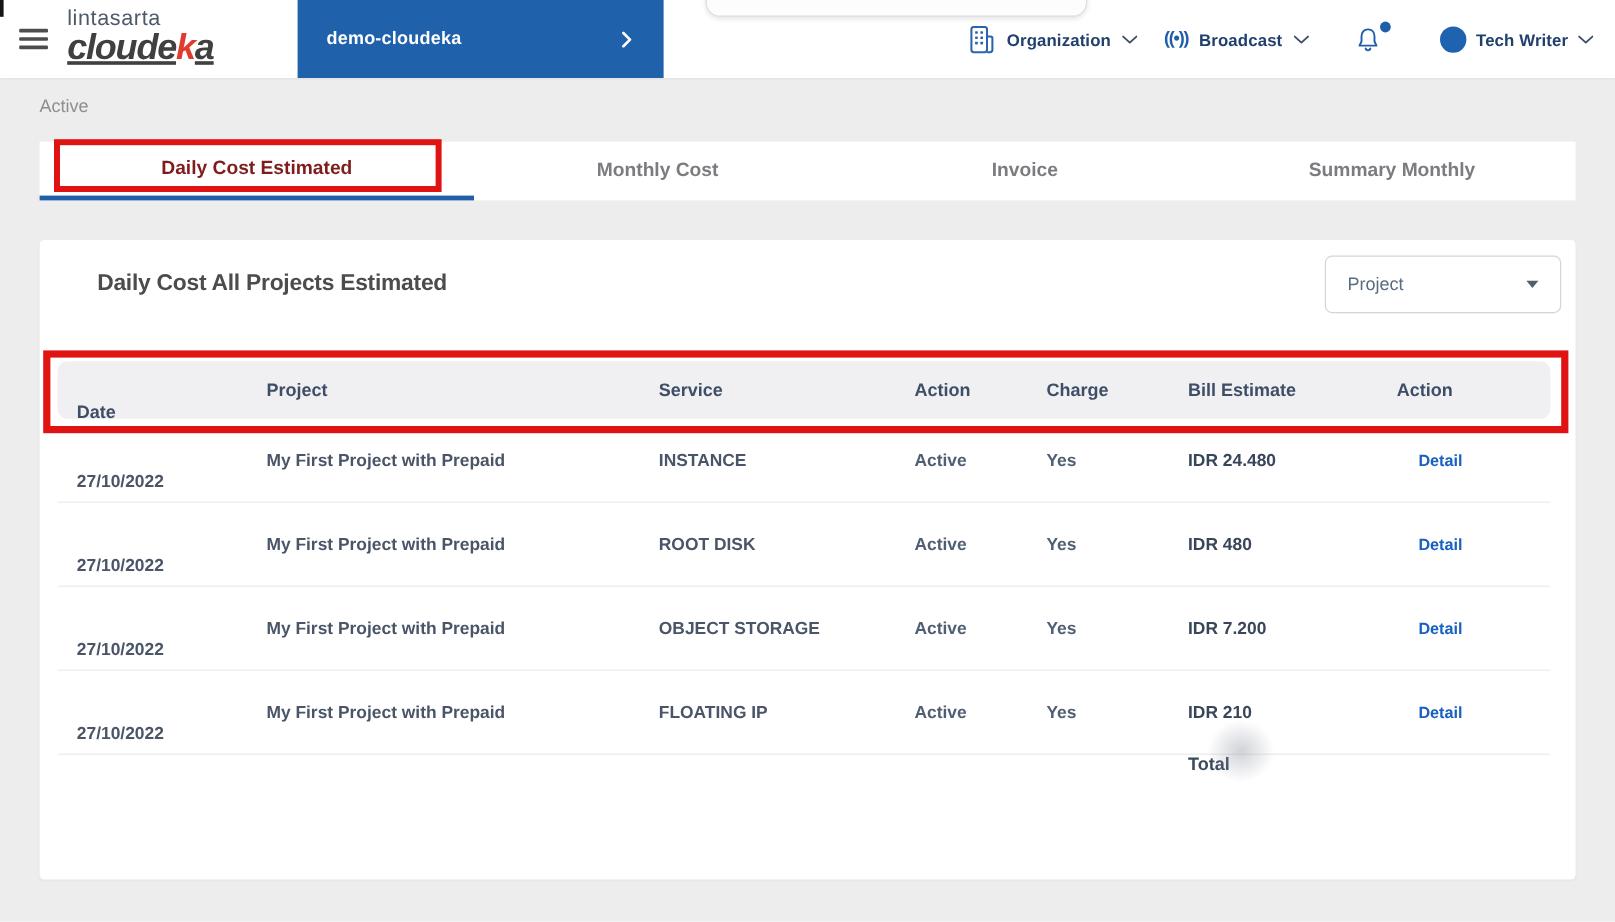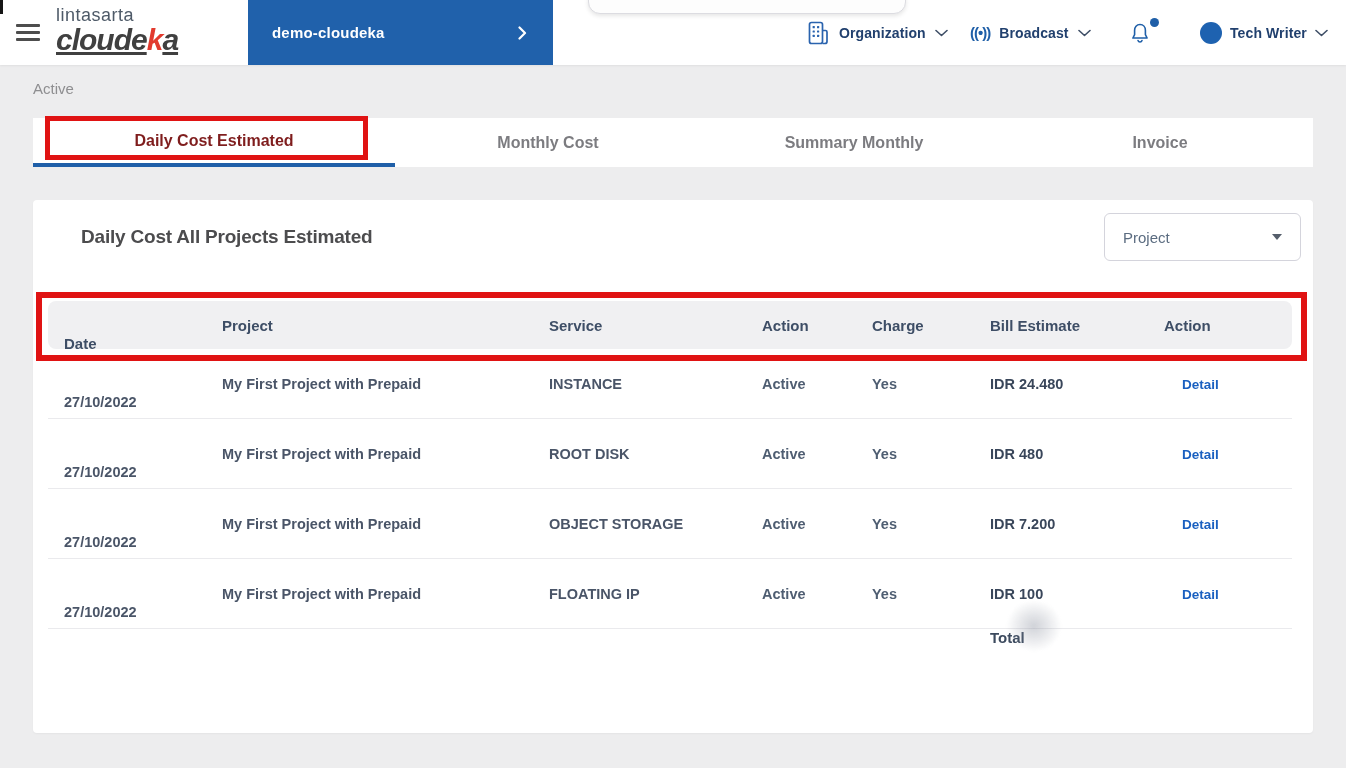--- a/index.html
+++ b/index.html
@@ -200,8 +200,8 @@
 <div class="tabstrip">
   <div class="tab tab-0 active">Daily Cost Estimated</div>
   <div class="tab tab-1">Monthly Cost</div>
+  <div class="tab tab-2">Invoice</div>
   <div class="tab tab-3">Summary Monthly</div>
-  <div class="tab tab-2">Invoice</div>
 </div>
 
 <div class="card">

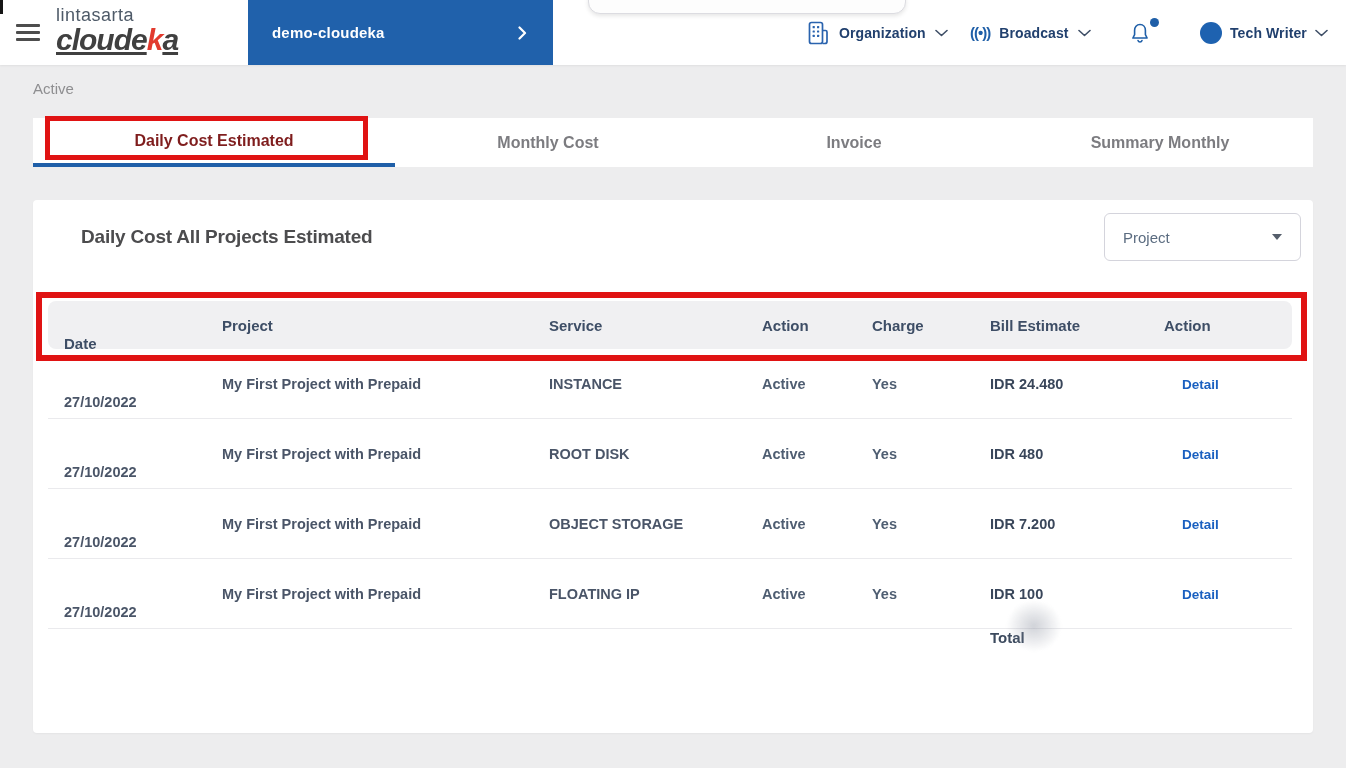--- a/index.html
+++ b/index.html
@@ -263,7 +263,7 @@
       <div class="cell c-service td">FLOATING IP</div>
       <div class="cell c-status td td-muted">Active</div>
       <div class="cell c-charge td td-muted">Yes</div>
-      <div class="cell c-bill td td-bill">IDR 100</div>
+      <div class="cell c-bill td td-bill">IDR 210</div>
       <div class="cell c-action"><span class="detail-link">Detail</span></div>
     </div>
 

